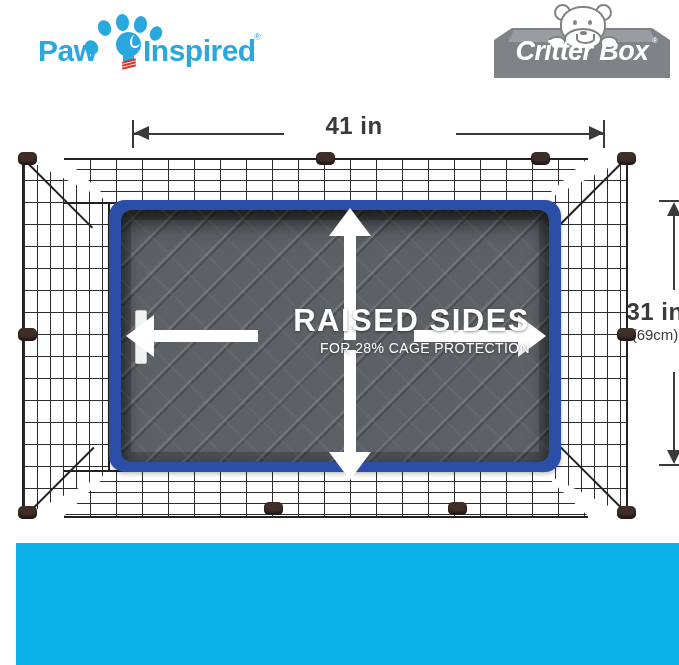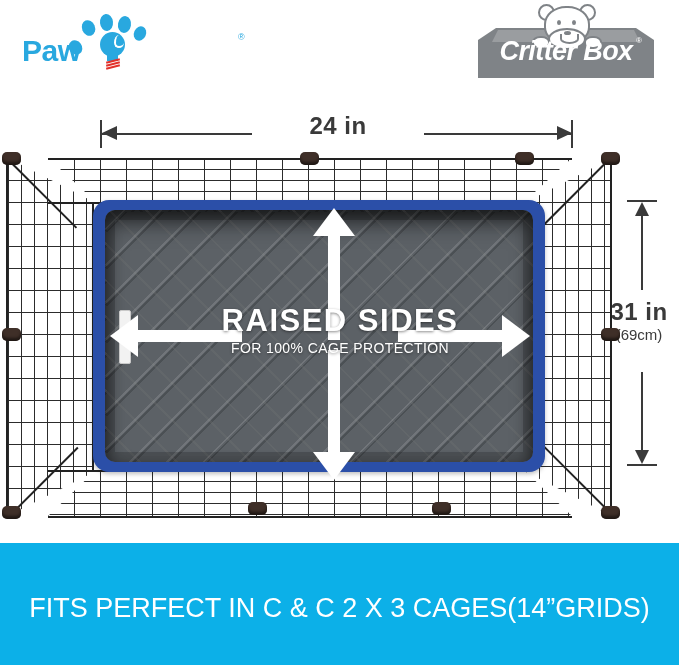--- a/index.html
+++ b/index.html
@@ -6,7 +6,7 @@
   body{width:679px;height:665px;position:relative;overflow:hidden;
        font-family:"Liberation Sans","DejaVu Sans",sans-serif;
        -webkit-font-smoothing:antialiased;}
-  .abs{position:absolute;}
+  .abs{position:absolute;margin-left:16px;}
 
   
   #paw-logo{left:22px;top:14px;width:240px;height:62px;}

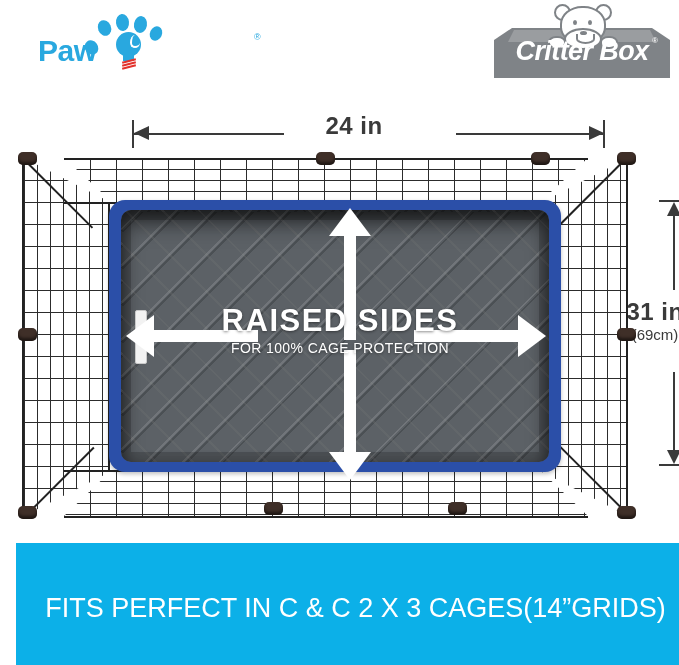--- a/index.html
+++ b/index.html
@@ -147,6 +147,7 @@
       <i style="top:6px"></i>
   </span>
   <span class="pawword">Paw</span>
+  <span class="inspword">Inspired</span>
   <span class="reg">®</span>
 </div>
 

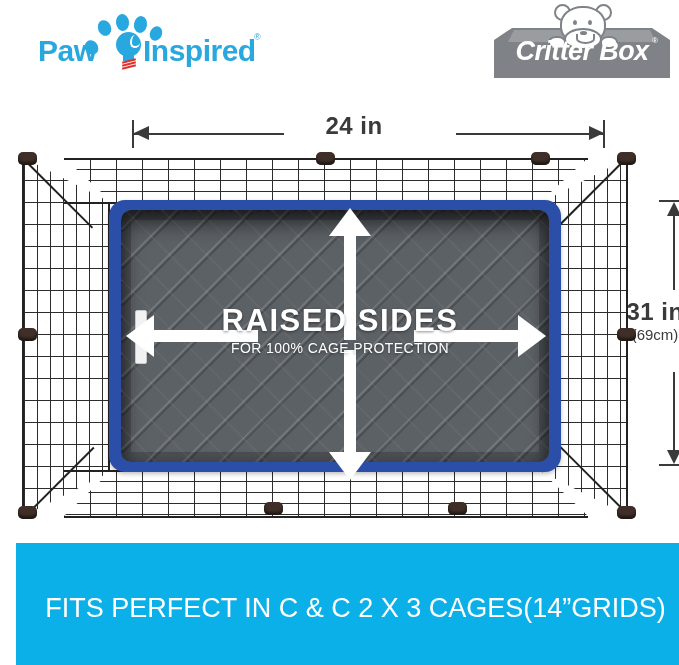--- a/index.html
+++ b/index.html
@@ -178,7 +178,7 @@
   <span class="abs" style="left:557px;top:126px;width:0;height:0;border-top:7px solid transparent;border-bottom:7px solid transparent;border-left:15px solid #3A3A3A"></span>
   <span class="vline abs" style="left:571px;top:120px;height:28px"></span>
   <span class="dimtxt" id="dim-top-label">
-    <span class="big">24 in</span>
+    <span class="big">41 in</span>
   </span>
 </div>
 

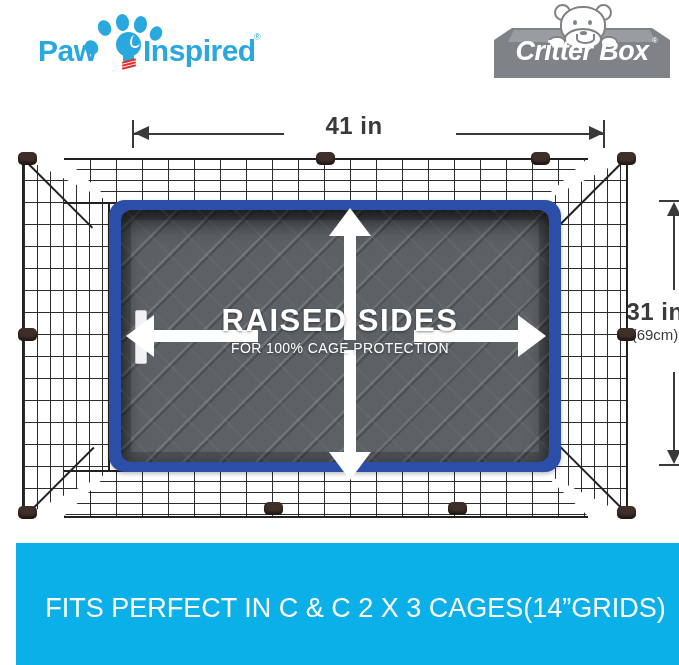--- a/index.html
+++ b/index.html
@@ -114,7 +114,7 @@
   .arrow{position:absolute;}
   .arrow .shaft{position:absolute;background:#fff;}
   .arrow .head{position:absolute;width:0;height:0;}
-  #center-text{position:absolute;left:150px;top:305px;width:380px;text-align:center;
+  #center-text{position:absolute;left:150px;top:305px;width:380px;text-align:right;
      color:#fff;z-index:6;}
   #center-text .l1{font-size:31px;font-weight:bold;letter-spacing:1.5px;line-height:1;
      text-shadow:0 1px 3px rgba(0,0,0,.45);}

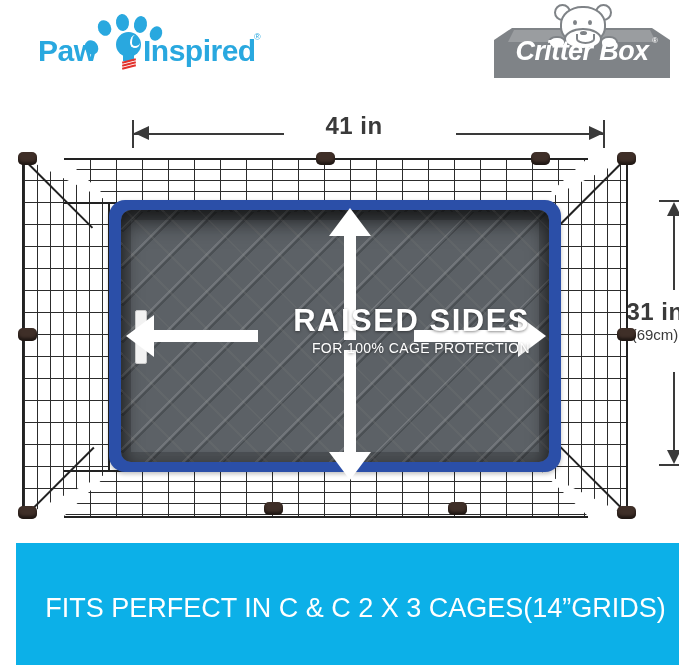--- a/index.html
+++ b/index.html
@@ -256,7 +256,7 @@
 
 <div id="center-text">
   <div class="l1">RAISED SIDES</div>
-  <div class="l2">FOR 100% CAGE PROTECTION</div>
+  <div class="l2">FOR 28% CAGE PROTECTION</div>
 </div>
 
 <div class="abs" id="banner">

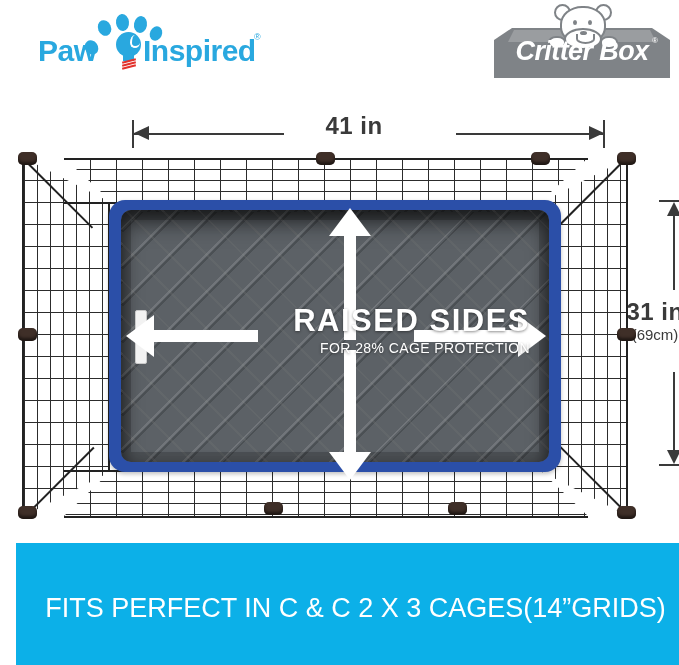--- a/index.html
+++ b/index.html
@@ -260,7 +260,6 @@
 </div>
 
 <div class="abs" id="banner">
-  <div class="b2">FITS PERFECT IN C &amp; C  2 X 3 CAGES(14”GRIDS)</div>
 </div>
 
 </body></html>

